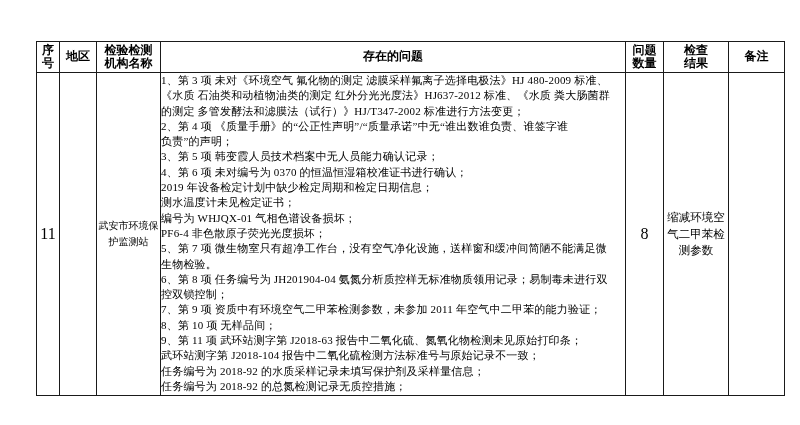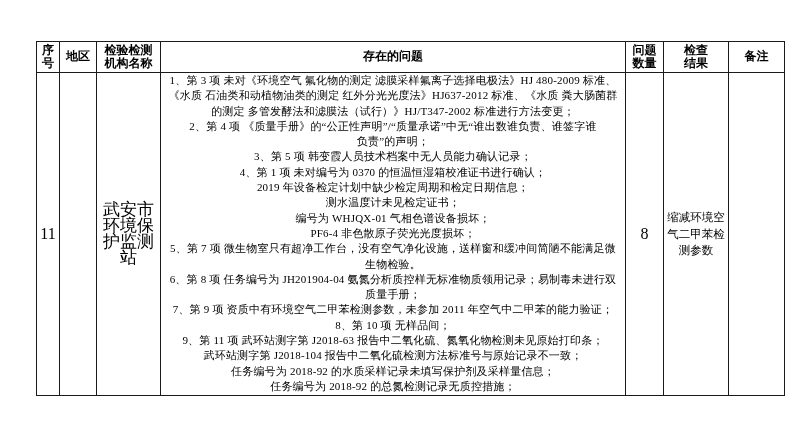--- a/index.html
+++ b/index.html
@@ -57,7 +57,6 @@
     white-space: pre;
     overflow: hidden;
     letter-spacing: 0.2px;
-    text-align: center;
   }
   td.result-cell {
     vertical-align: middle;

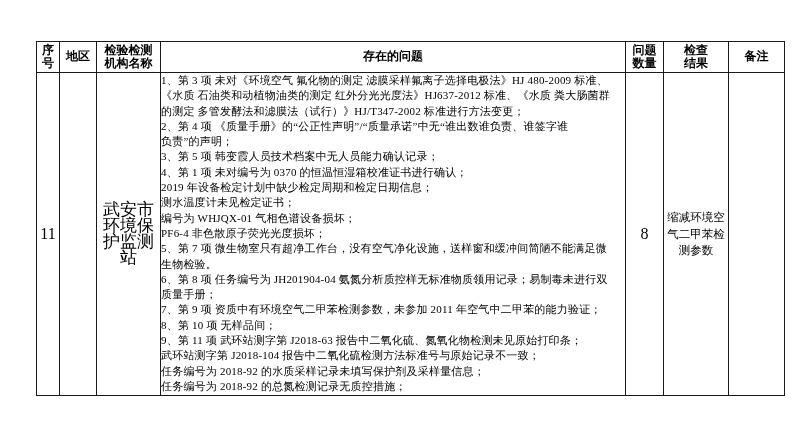--- a/index.html
+++ b/index.html
@@ -106,7 +106,7 @@
               <div class="pline">2、第 4 项 《质量手册》的“公正性声明”/“质量承诺”中无“谁出数谁负责、谁签字谁</div>
               <div class="pline">负责”的声明；</div>
               <div class="pline">3、第 5 项 韩变霞人员技术档案中无人员能力确认记录；</div>
-              <div class="pline">4、第 1 项 未对编号为 0370 的恒温恒湿箱校准证书进行确认；</div>
+              <div class="pline">4、第 6 项 未对编号为 0370 的恒温恒湿箱校准证书进行确认；</div>
               <div class="pline">2019 年设备检定计划中缺少检定周期和检定日期信息；</div>
               <div class="pline">测水温度计未见检定证书；</div>
               <div class="pline">编号为 WHJQX-01 气相色谱设备损坏；</div>

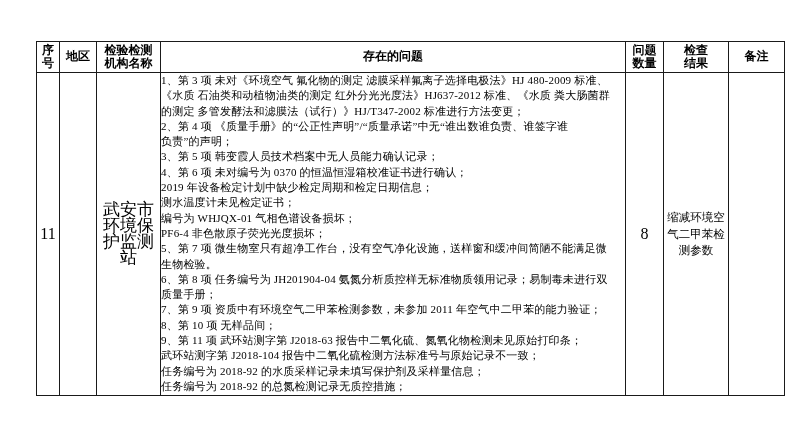--- a/index.html
+++ b/index.html
@@ -43,7 +43,7 @@
   td.org-cell {
     vertical-align: middle;
     text-align: center;
-    font-size: 17px;
+    font-size: 10px;
     line-height: 16px;
     padding: 0 7px;
   }

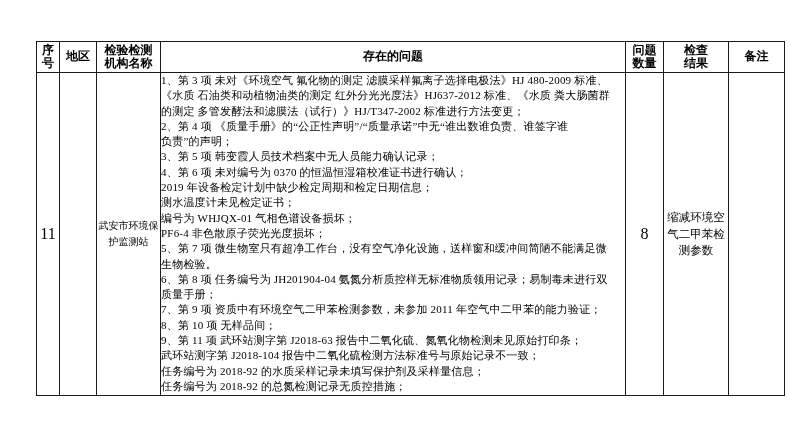--- a/index.html
+++ b/index.html
@@ -114,7 +114,7 @@
               <div class="pline">5、第 7 项 微生物室只有超净工作台，没有空气净化设施，送样窗和缓冲间简陋不能满足微</div>
               <div class="pline">生物检验。</div>
               <div class="pline">6、第 8 项 任务编号为 JH201904-04 氨氮分析质控样无标准物质领用记录；易制毒未进行双</div>
-              <div class="pline">质量手册；</div>
+              <div class="pline">控双锁控制；</div>
               <div class="pline">7、第 9 项 资质中有环境空气二甲苯检测参数，未参加 2011 年空气中二甲苯的能力验证；</div>
               <div class="pline">8、第 10 项 无样品间；</div>
               <div class="pline">9、第 11 项 武环站测字第 J2018-63 报告中二氧化硫、氮氧化物检测未见原始打印条；</div>

